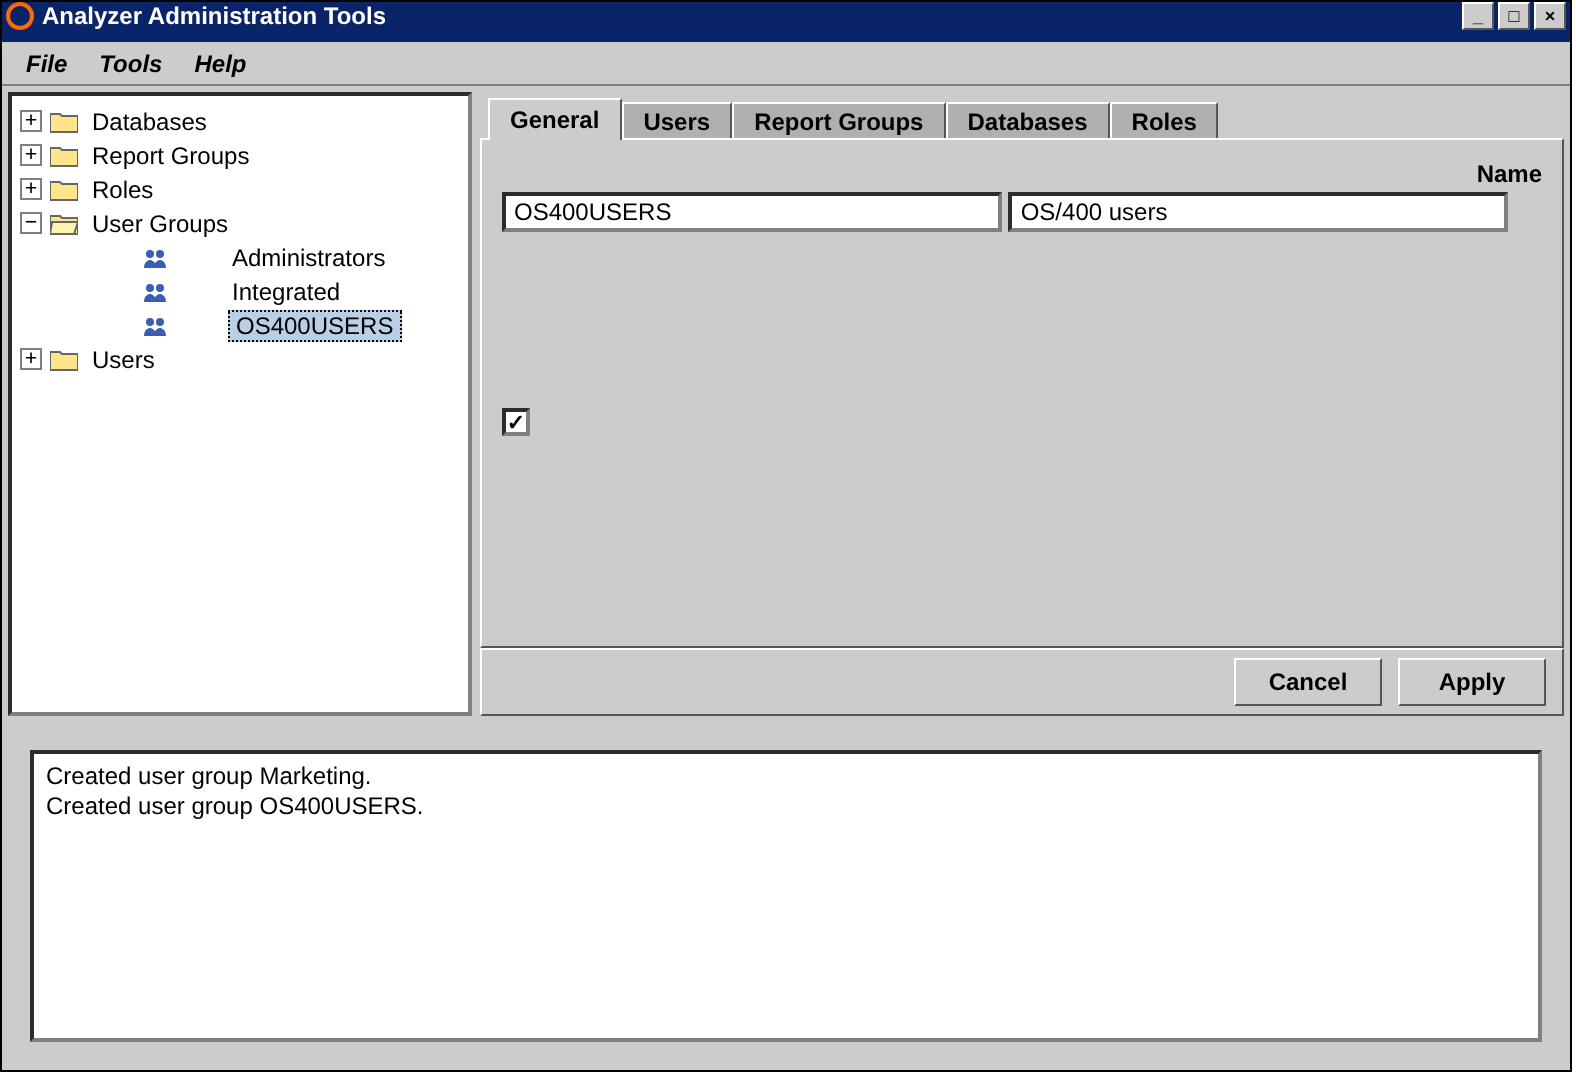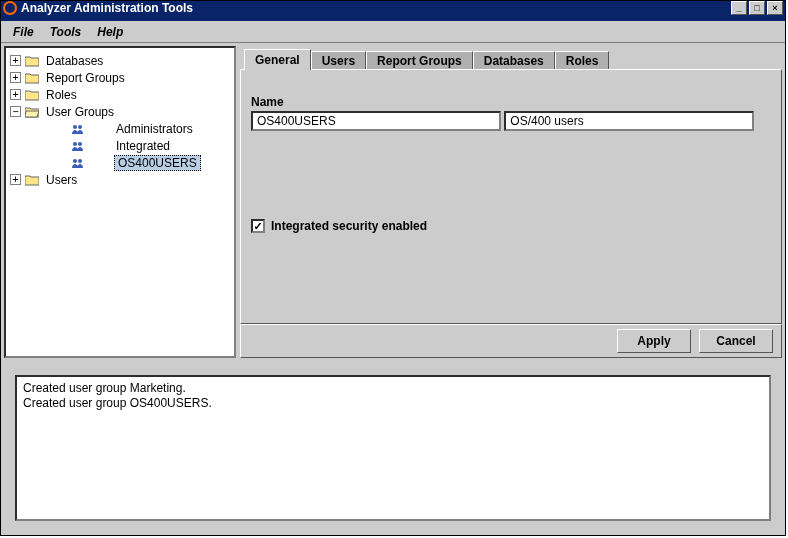--- a/index.html
+++ b/index.html
@@ -160,7 +160,7 @@
   position: relative;
   min-height: 0;
 }
-.form-label { font-weight: bold; margin-bottom: 2px; margin-top: 17px; }
+.form-label { font-weight: bold; margin-bottom: 2px; margin-top: 2px; text-align: right; }
 .form-input {
   width: 250px;
   height: 20px;

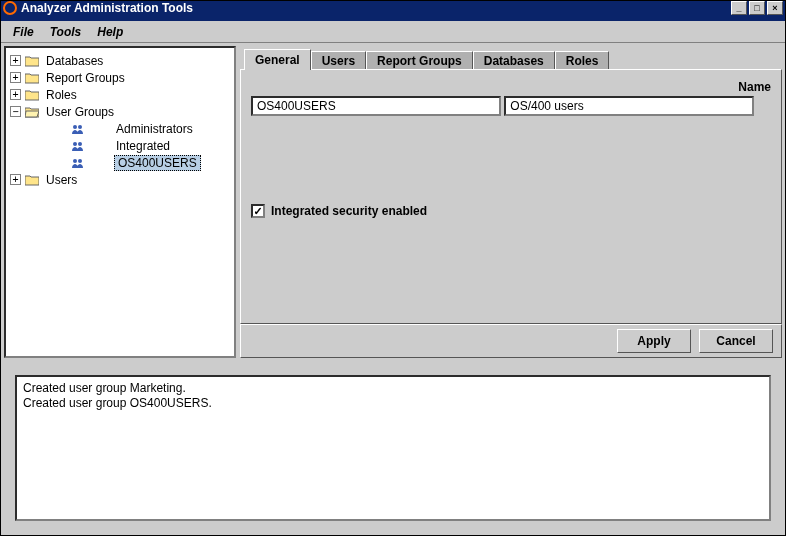--- a/index.html
+++ b/index.html
@@ -345,7 +345,6 @@
           <input class="form-input" value="OS/400 users" style="">
           <div class="checkbox-row">
             <span class="checkbox-box">✓</span>
-            <span style="font-weight:bold">Integrated security enabled</span>
           </div>
         </div>
         <div class="button-row">

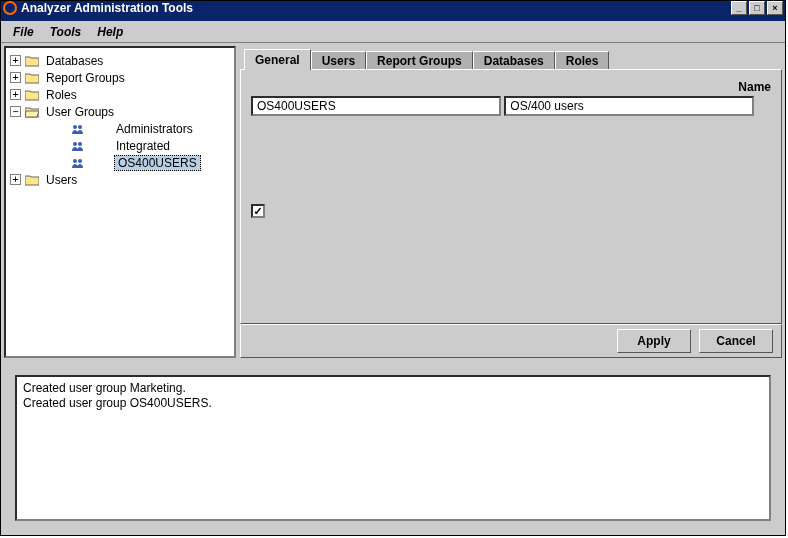--- a/index.html
+++ b/index.html
@@ -348,8 +348,8 @@
           </div>
         </div>
         <div class="button-row">
+          <button class="btn">Cancel</button>
           <button class="btn">Apply</button>
-          <button class="btn">Cancel</button>
         </div>
       </div>
     </div>

